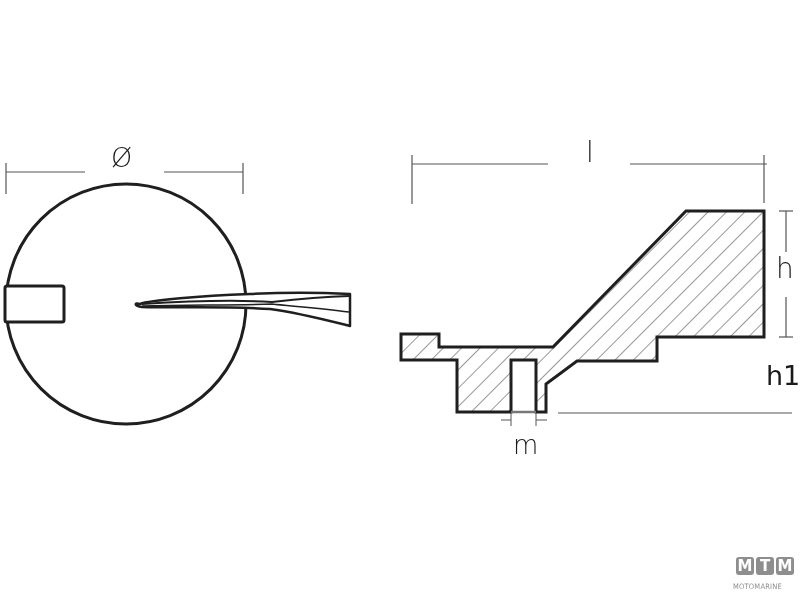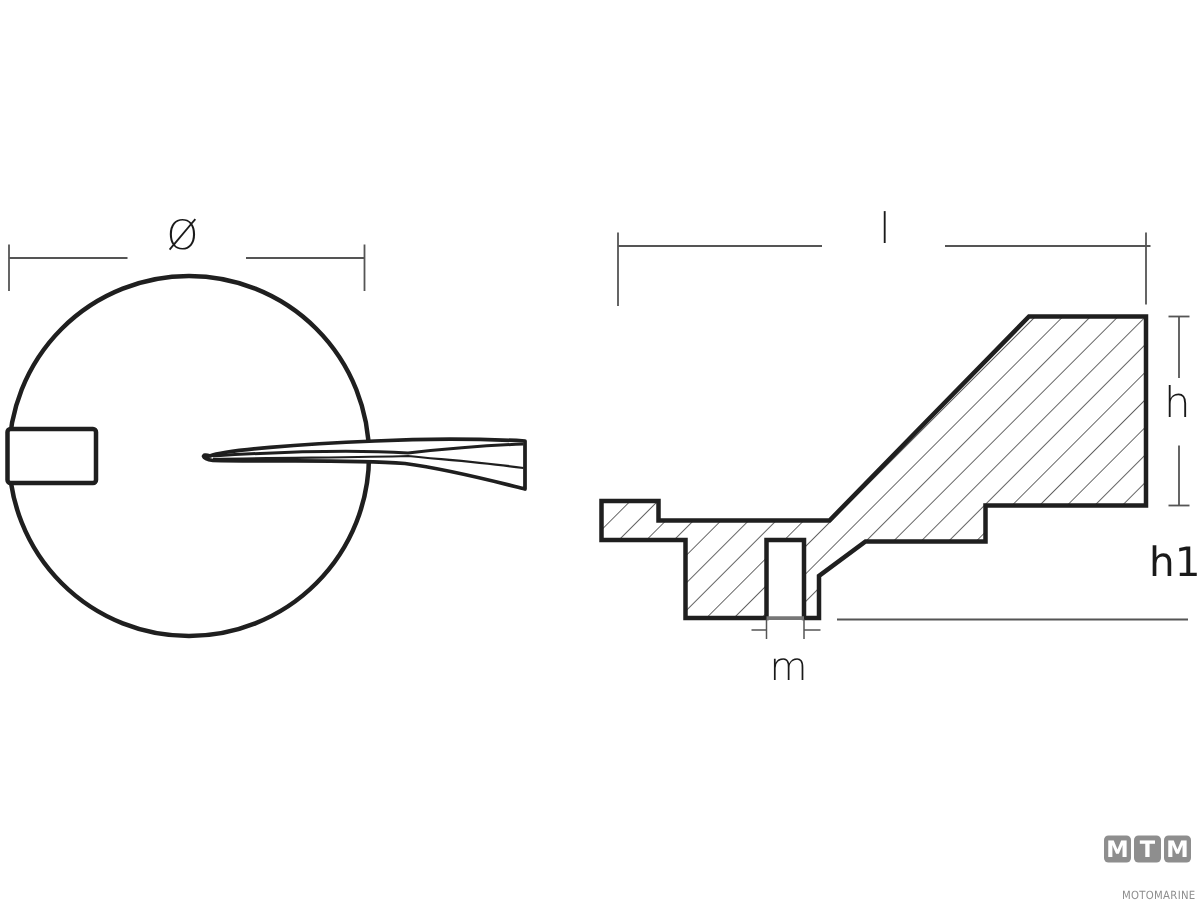--- a/index.html
+++ b/index.html
@@ -65,9 +65,9 @@
       font-family: "DejaVu Sans Condensed", "DejaVu Sans", sans-serif;
       font-size: 7.5px;
       color: #8e8e8e;
-      text-align: right;
+      text-align: left;
       letter-spacing: 0.2px;
-      margin-top: 17px;
+      margin-top: 7px;
     }
   </style>
 </head>

